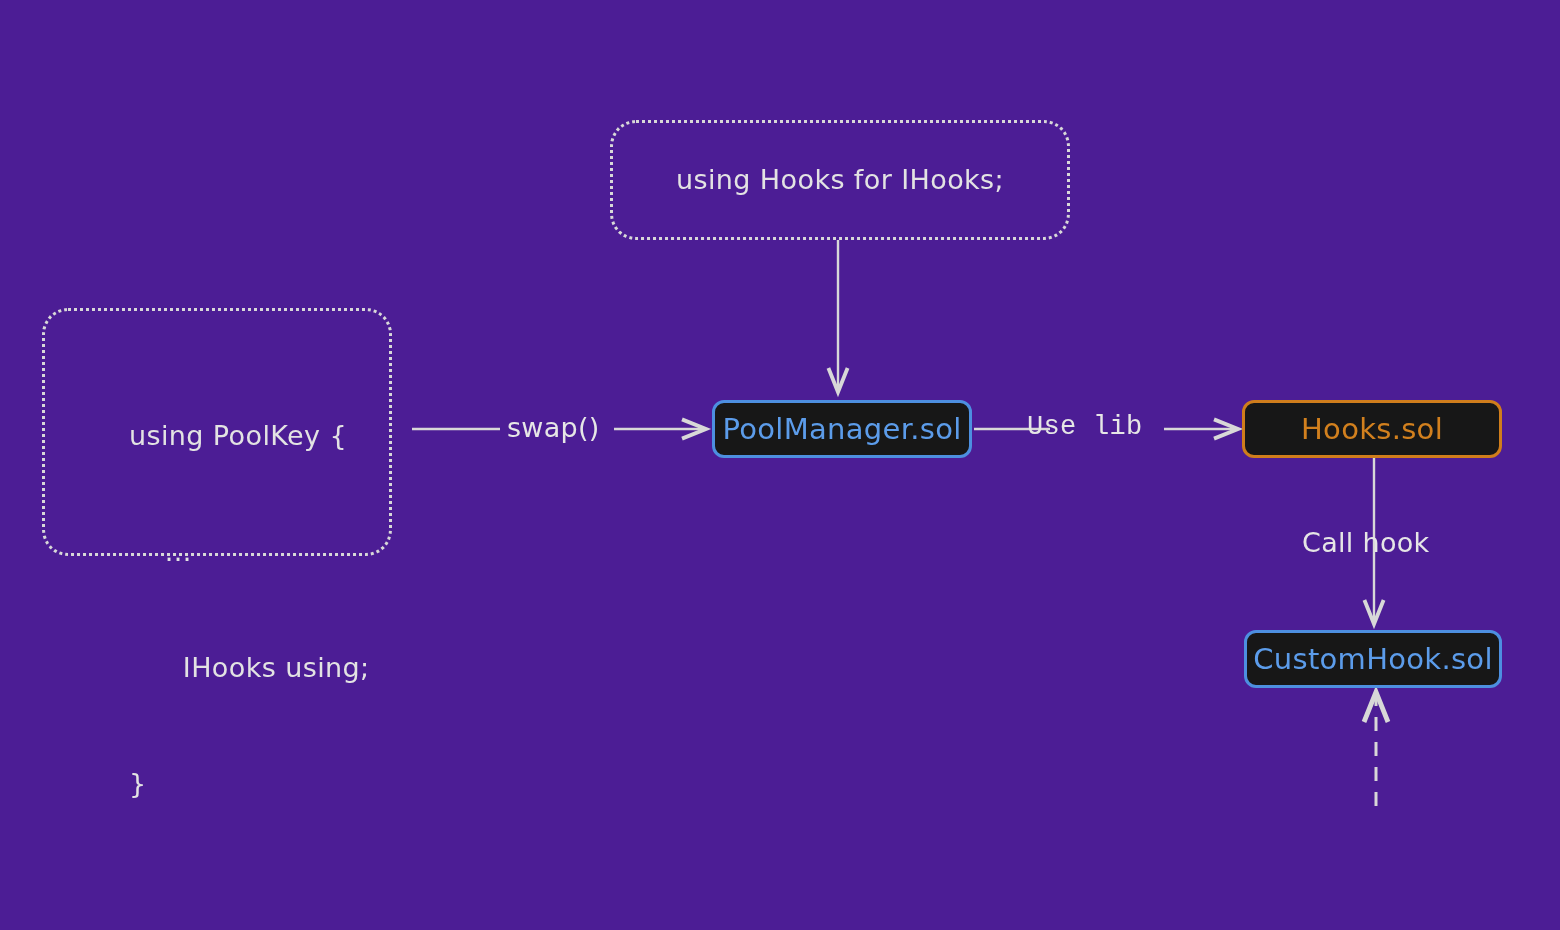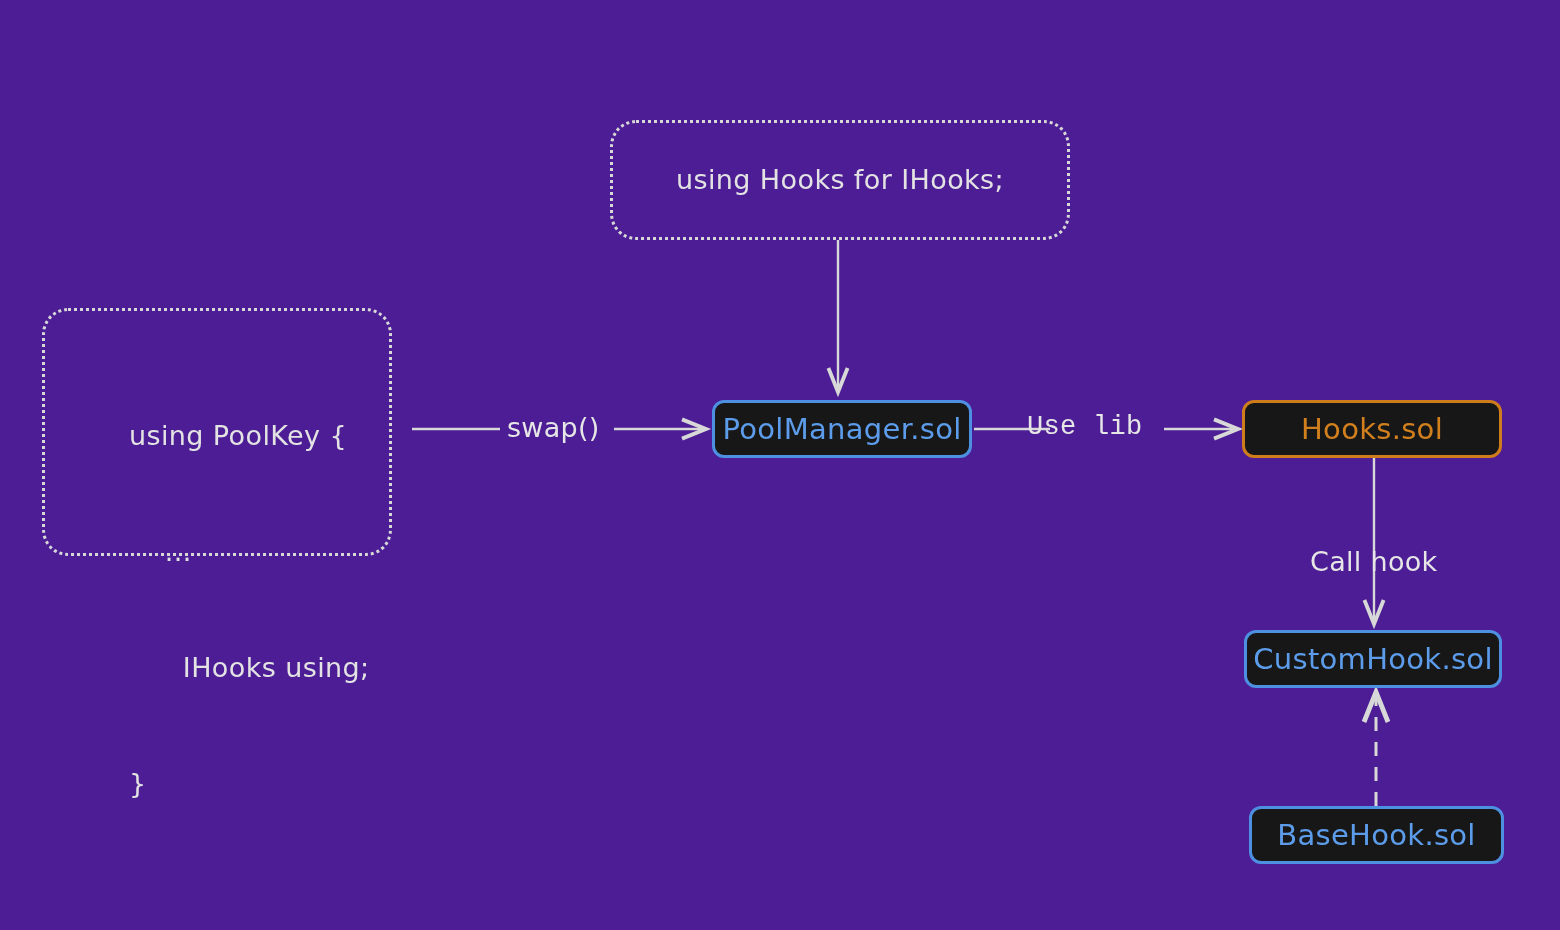--- a/index.html
+++ b/index.html
@@ -155,7 +155,7 @@
 
   <div class="edge-label" style="left:1027px; top:412px;font-family:Liberation Mono, monospace;">Use lib</div>
 
-  <div class="edge-label" style="left:1302px; top:546px;margin-left:8px;">Call hook</div>
+  <div class="edge-label" style="left:1302px; top:527px;">Call hook</div>
 
 </div>
 

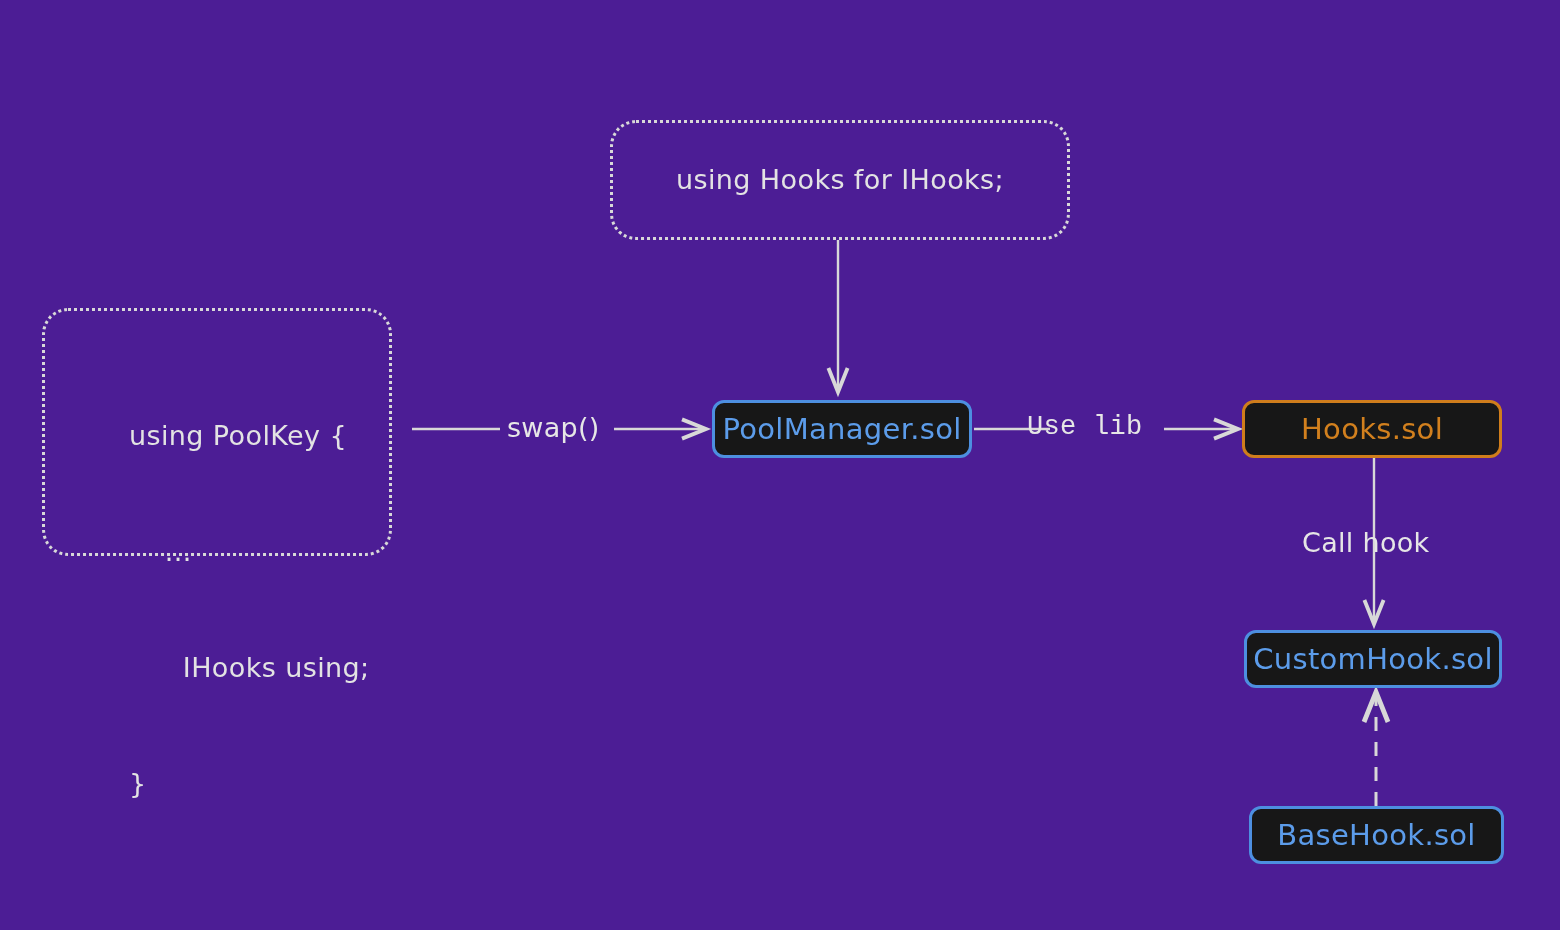--- a/index.html
+++ b/index.html
@@ -147,9 +147,6 @@
     <span class="file-label">CustomHook.sol</span>
   </div>
 
-  <div class="node file-node blue" style="left:1249px; top:806px; width:255px; height:58px;">
-    <span class="file-label">BaseHook.sol</span>
-  </div>
 
   <div class="edge-label" style="left:507px; top:412px;">swap()</div>
 

